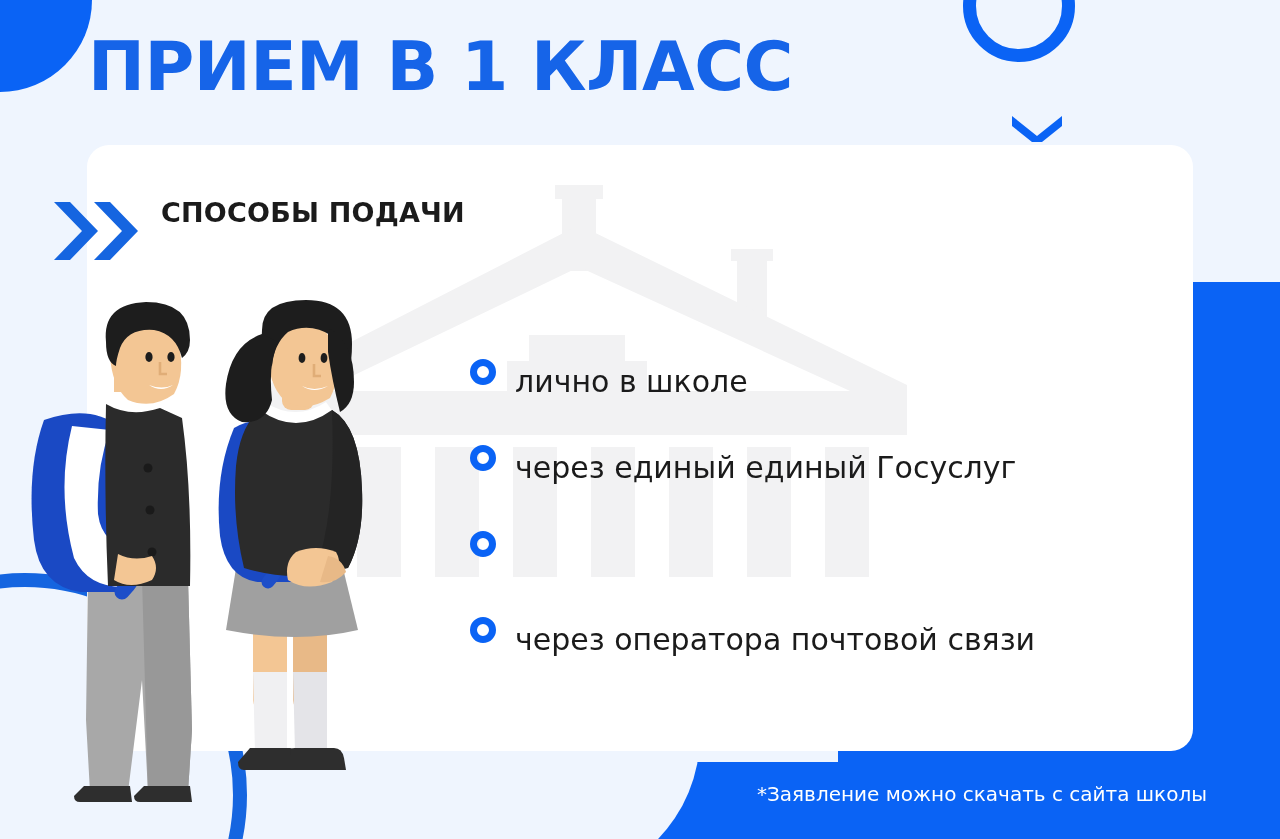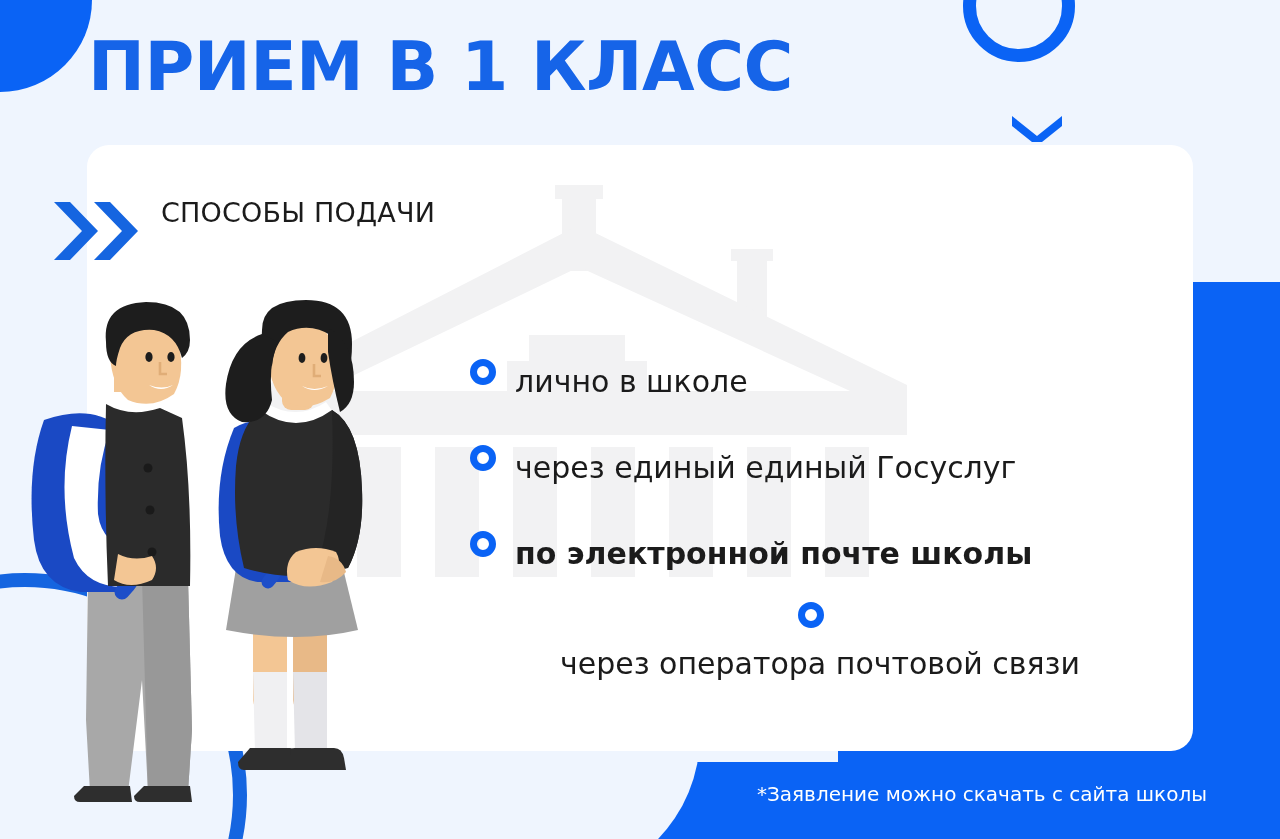--- a/index.html
+++ b/index.html
@@ -81,7 +81,7 @@
   
   .subhead{
     position:absolute;left:161px;top:193px;
-    font-size:27px;line-height:40px;font-weight:normal;
+    font-size:27px;line-height:40px;font-weight:bold;
     color:#1b1b1b;letter-spacing:0.2px;
     font-family:"DejaVu Sans","Liberation Sans",sans-serif;
   }

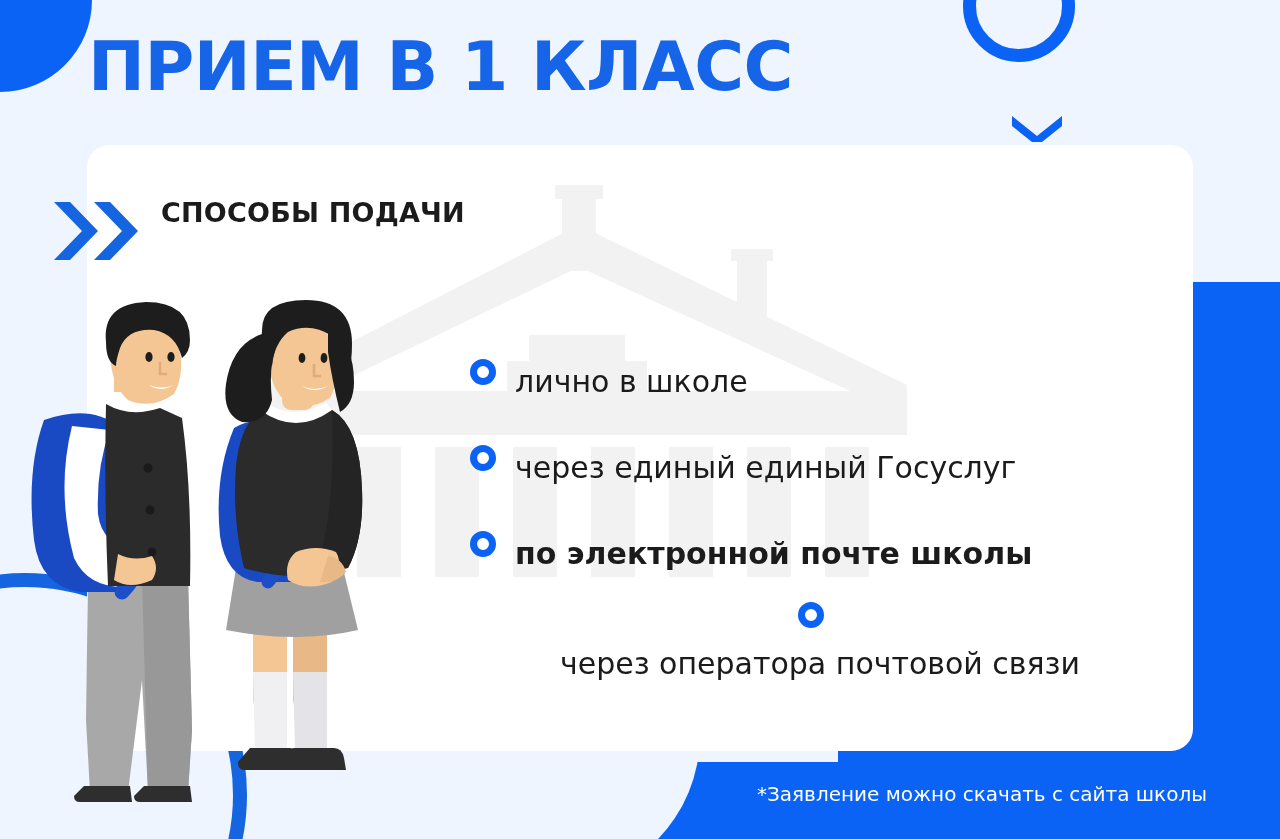--- a/index.html
+++ b/index.html
@@ -197,7 +197,6 @@
     </div>
     <div class="opt bold">
       <span class="bullet"></span>
-      <span class="opt-label">по электронной почте школы</span>
     </div>
     <div class="opt">
       <span class="bullet"></span>

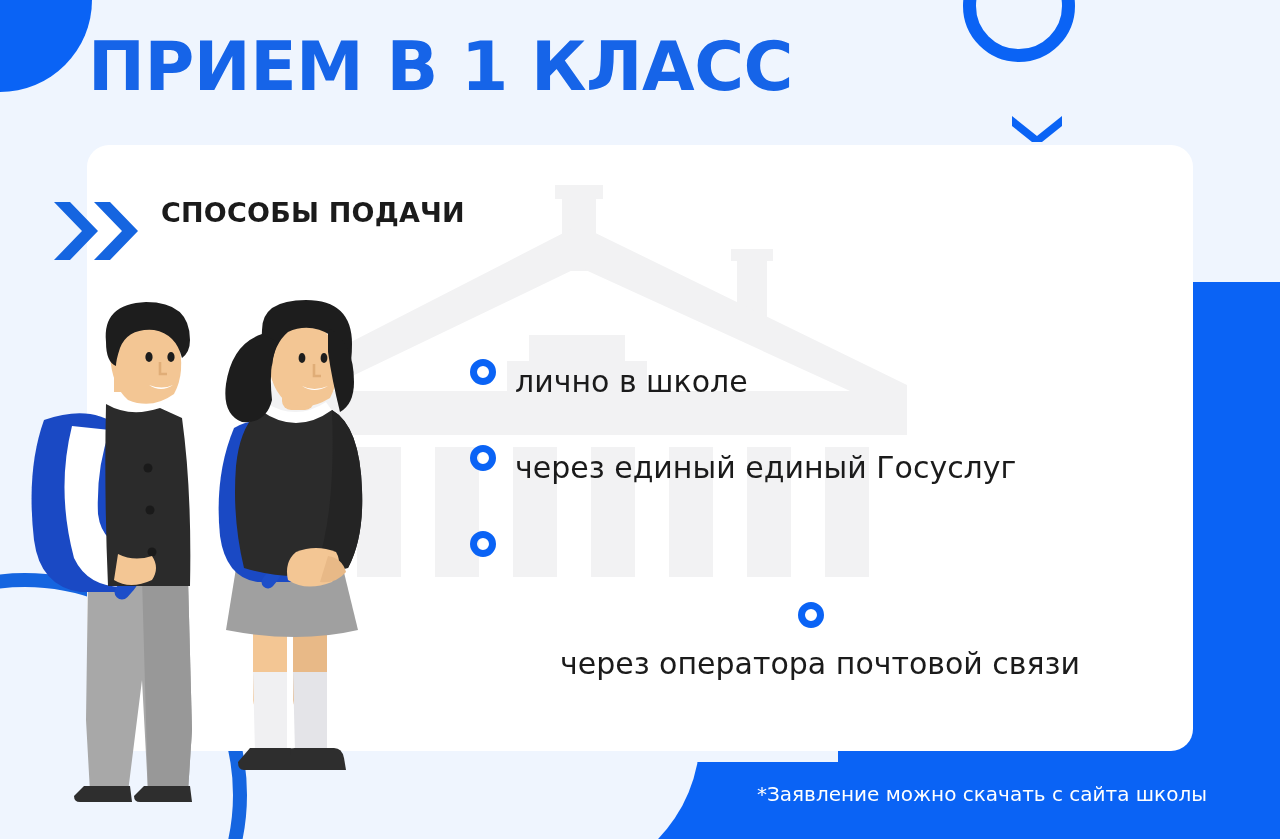--- a/index.html
+++ b/index.html
@@ -93,7 +93,7 @@
     display:flex;align-items:center;
     height:56px;margin-bottom:30px;
   }
-  .opt:last-child{margin-bottom:0;flex-direction:column;}
+  .opt:last-child{margin-bottom:0;}
   .bullet{
     width:26px;height:26px;border:7px solid #0a63f5;border-radius:50%;
     box-sizing:border-box;flex:0 0 auto;margin-right:19px;background:transparent;

